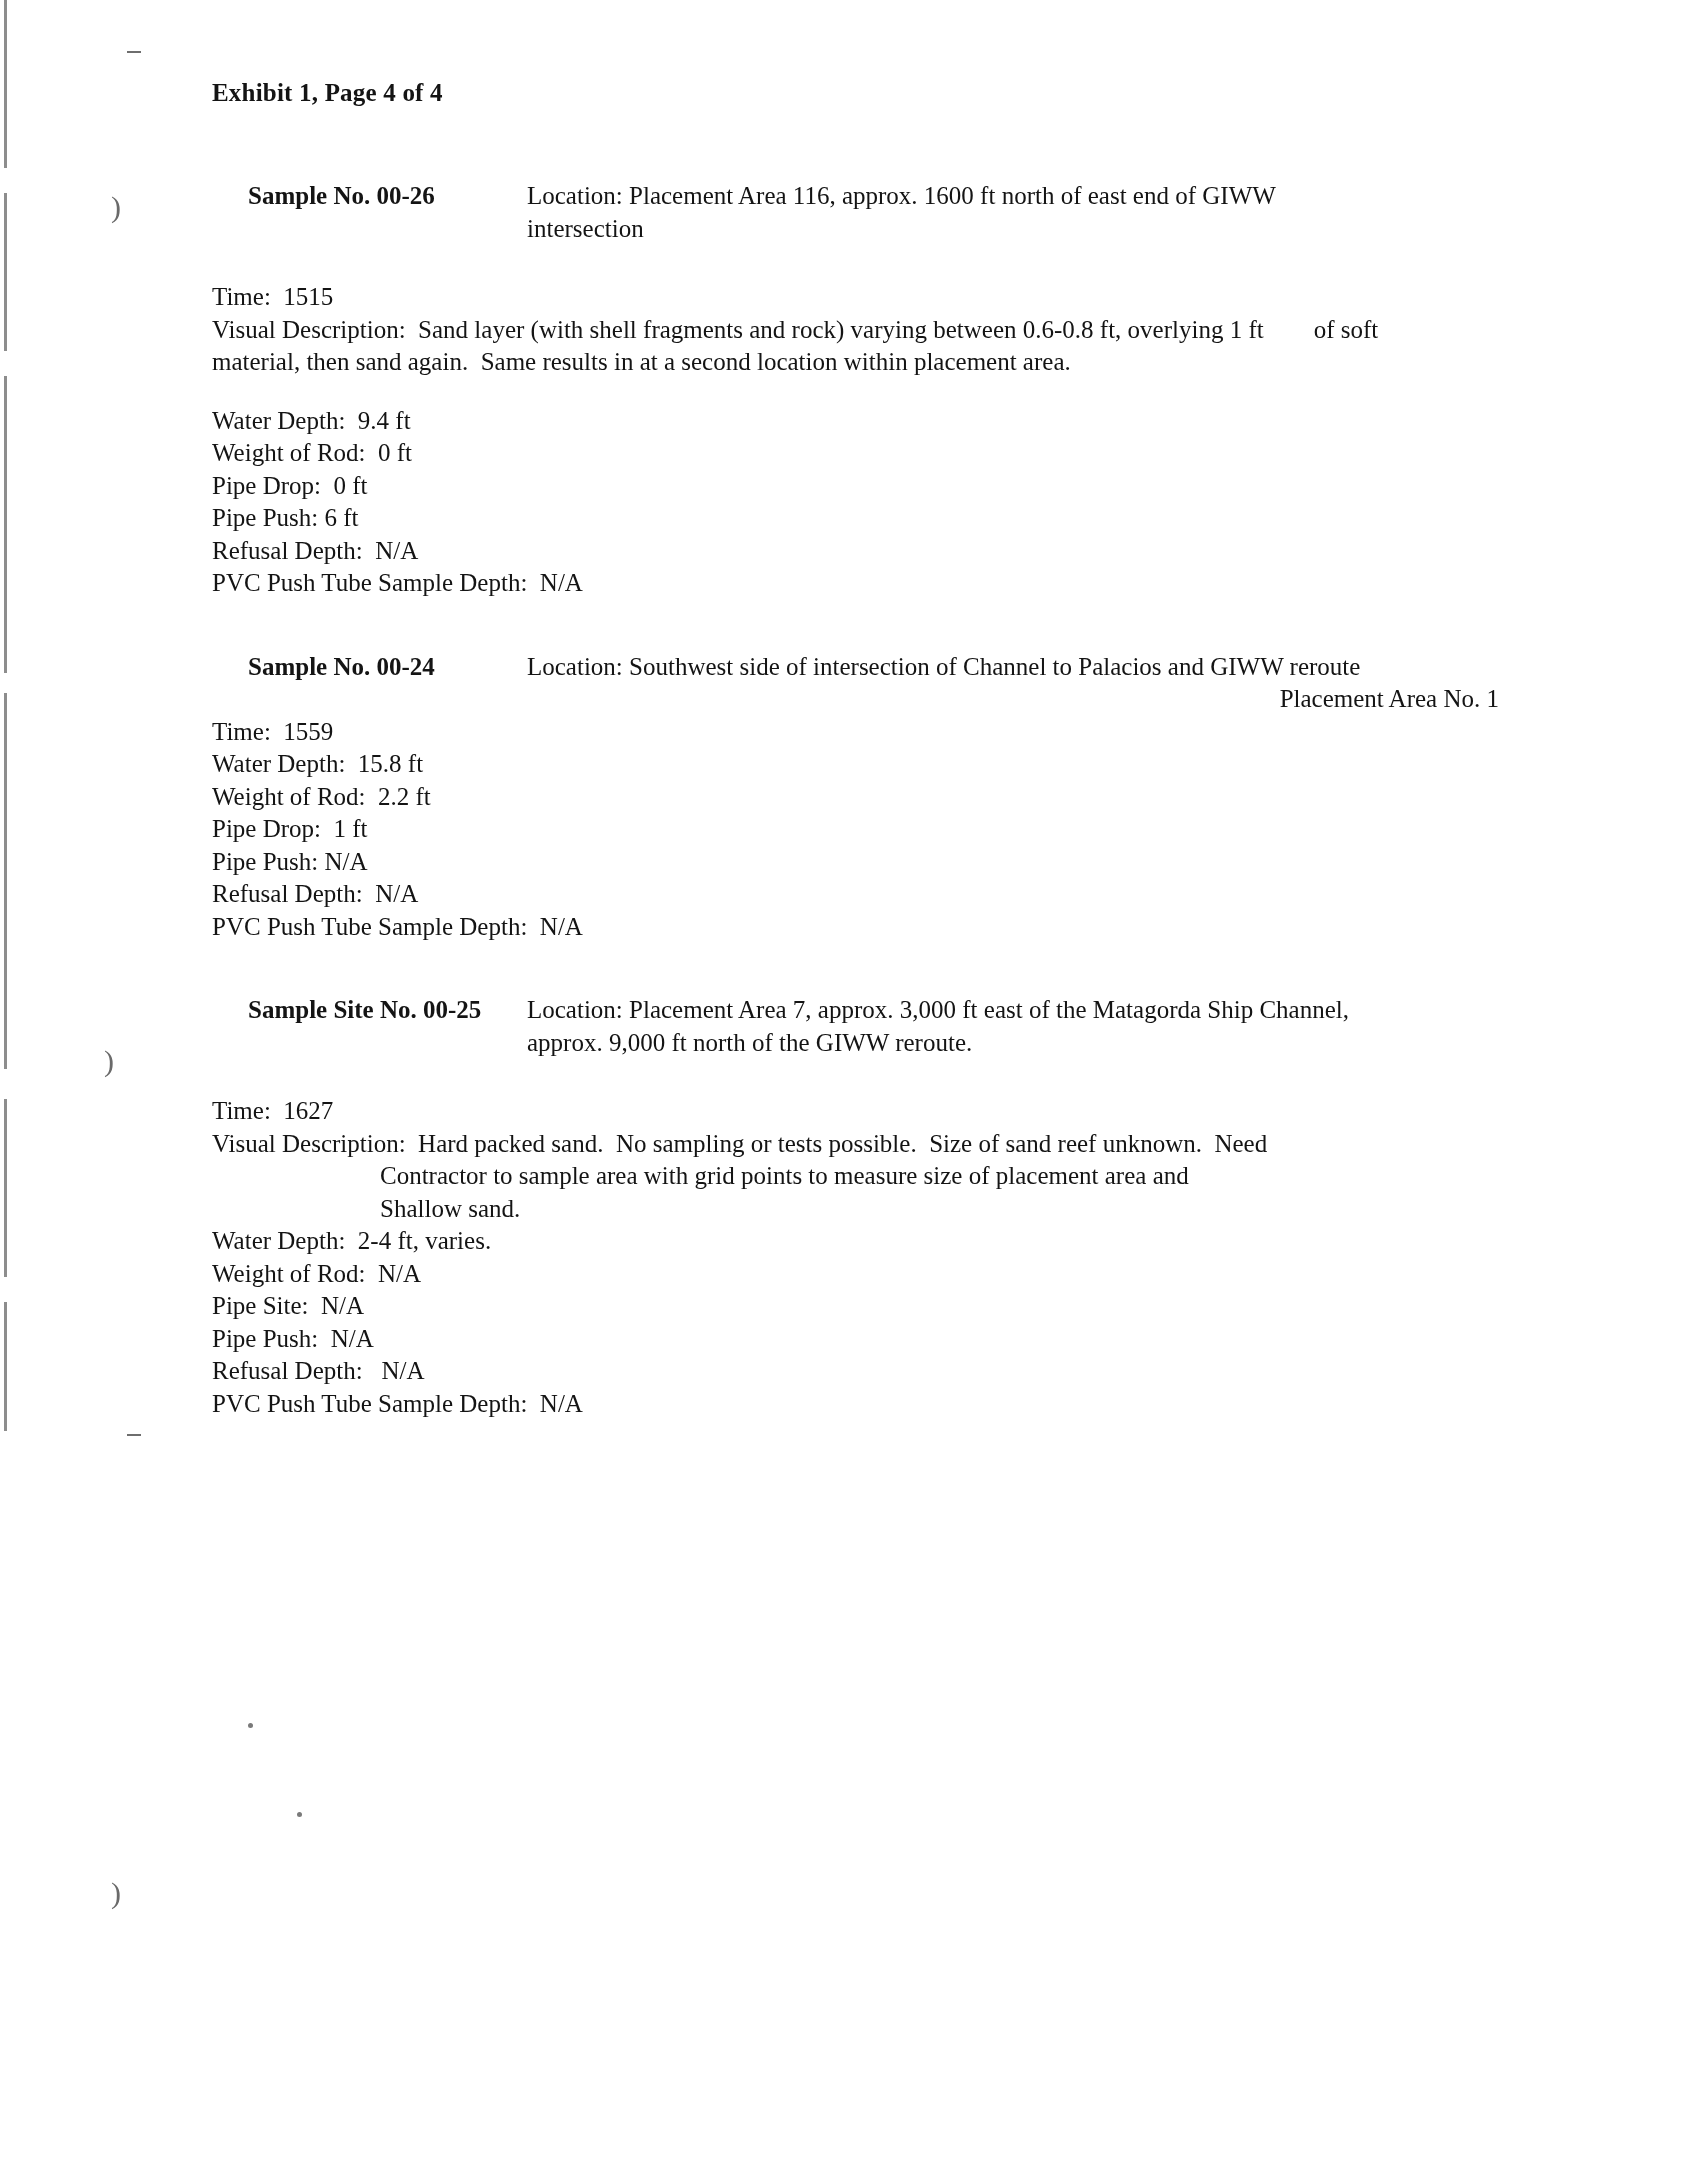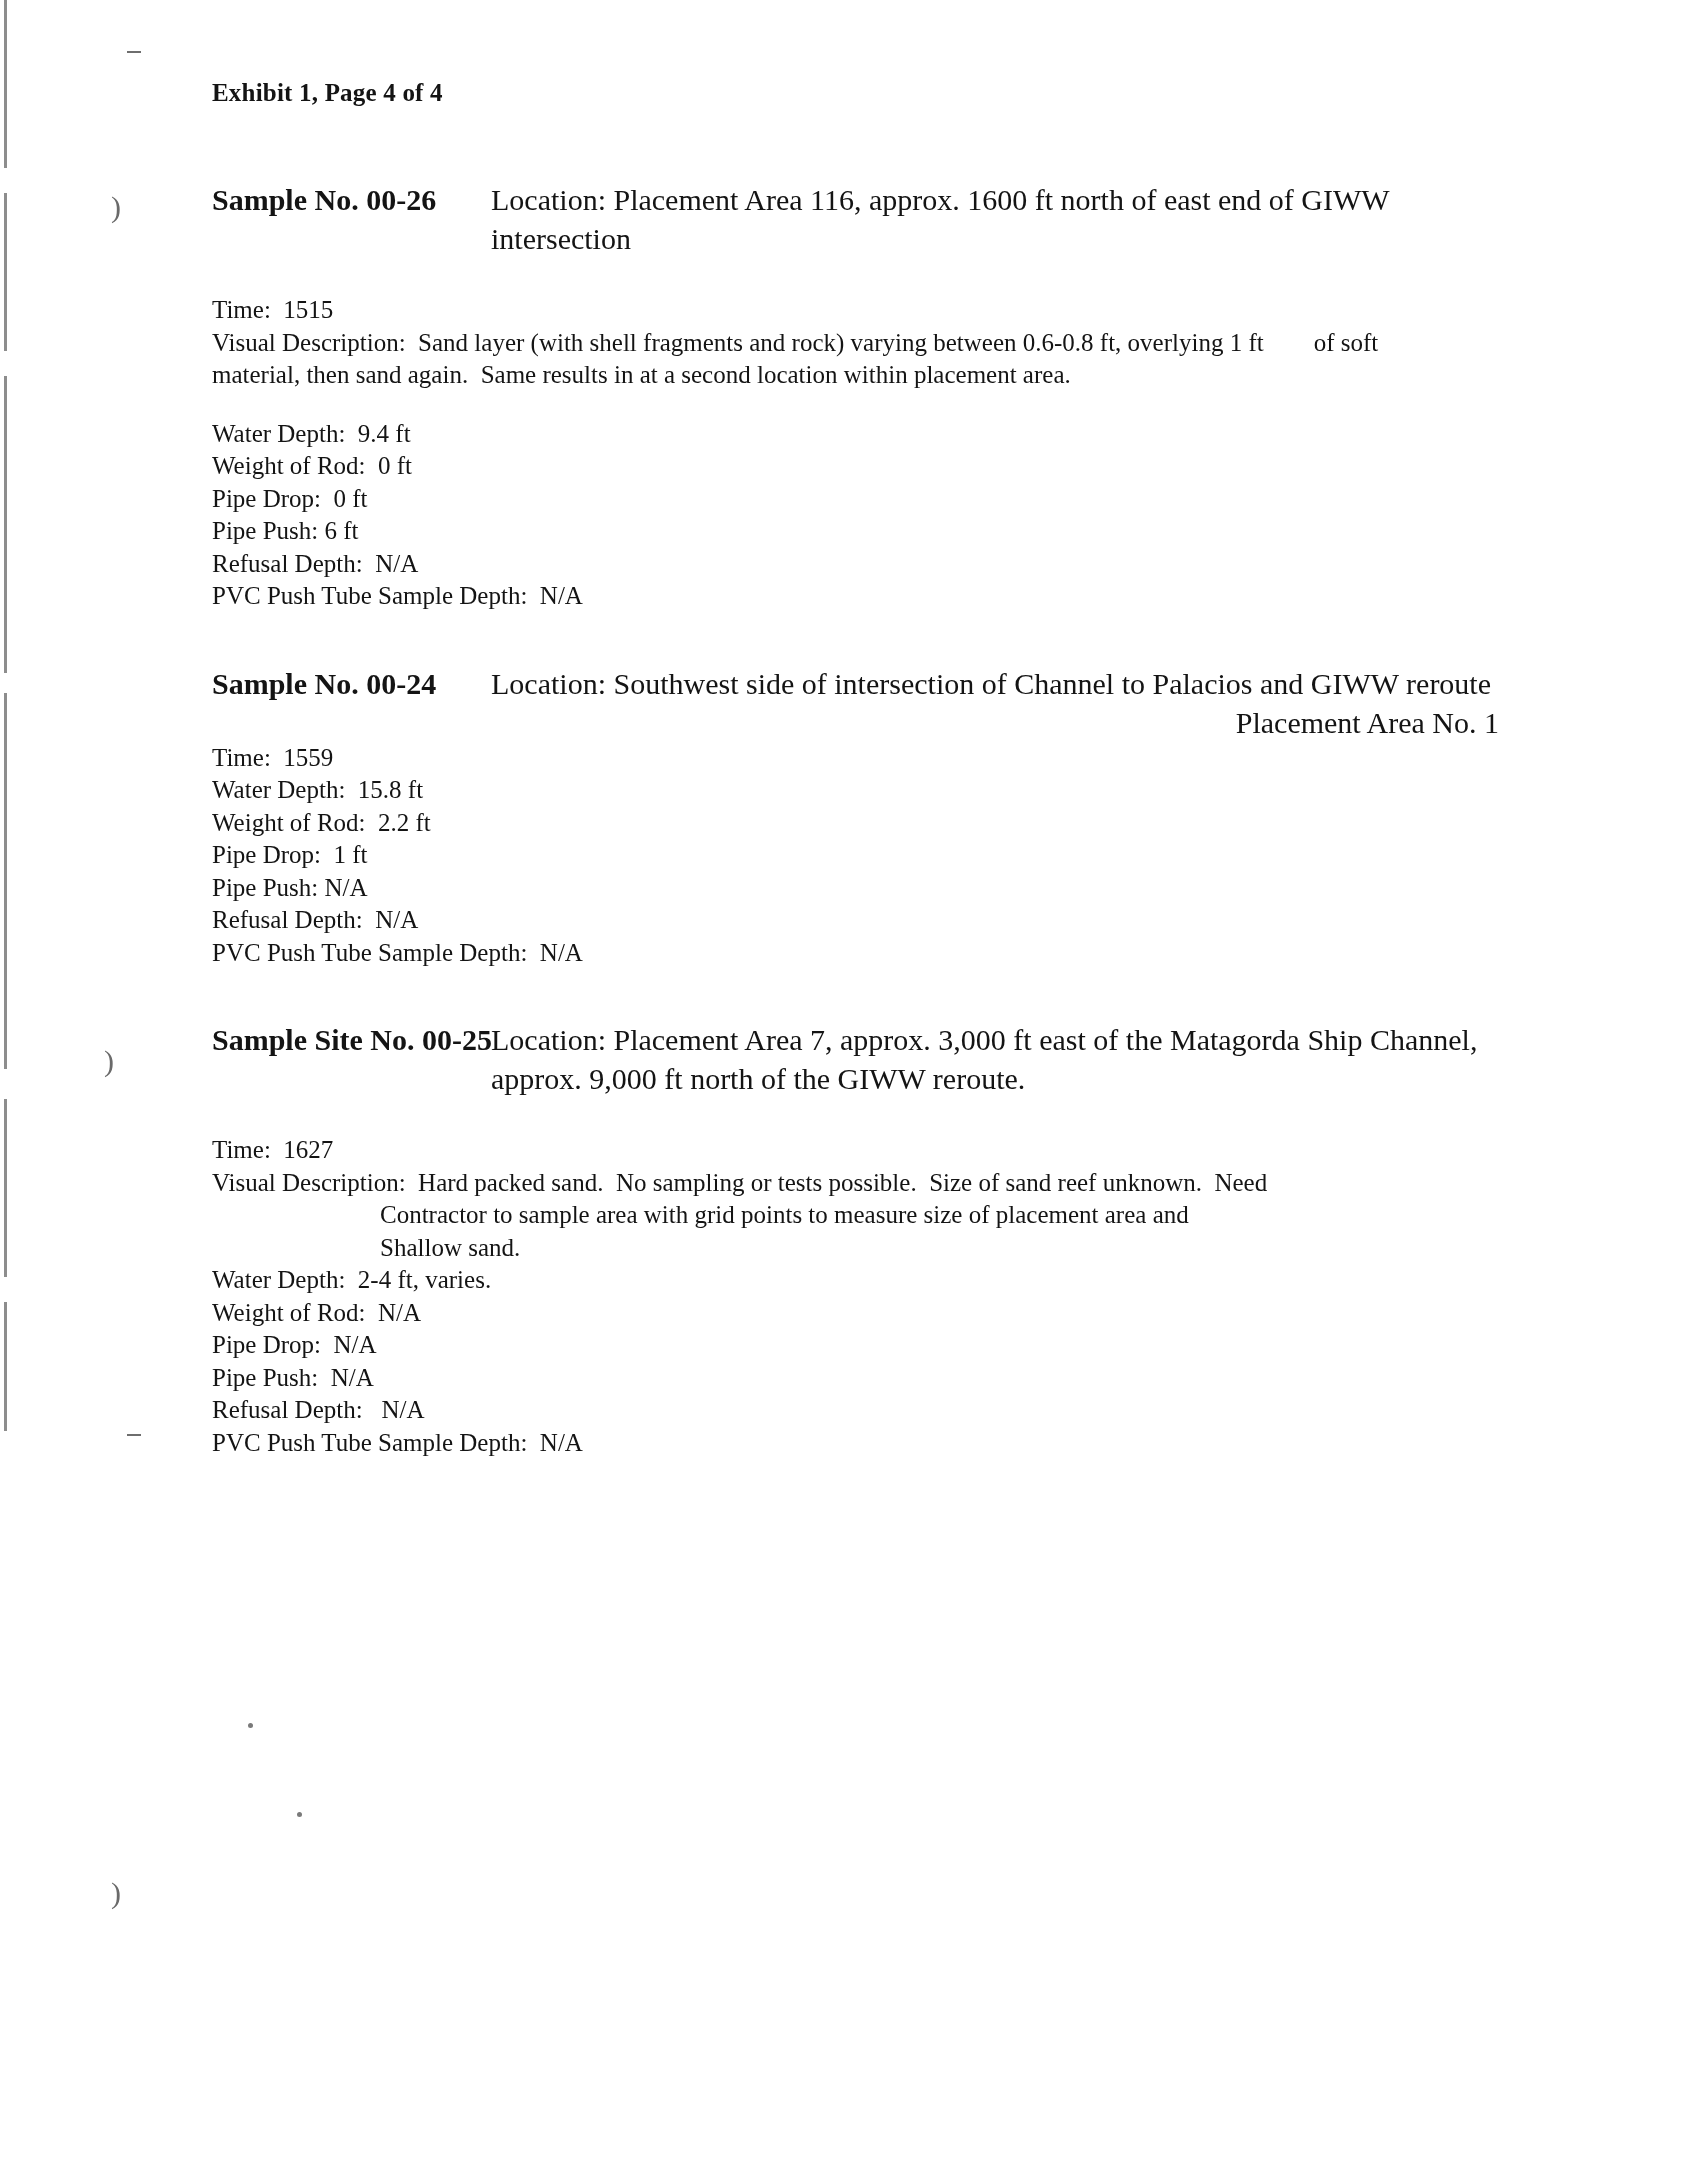--- a/index.html
+++ b/index.html
@@ -63,8 +63,9 @@
   .sample-head {
     display: flex;
     align-items: flex-start;
-    font-size: 30px;
+    font-size: 25px;
     line-height: 1.30;
+    margin-left: 36px;
   }
   .sample-head .sample-id {
     font-weight: bold;

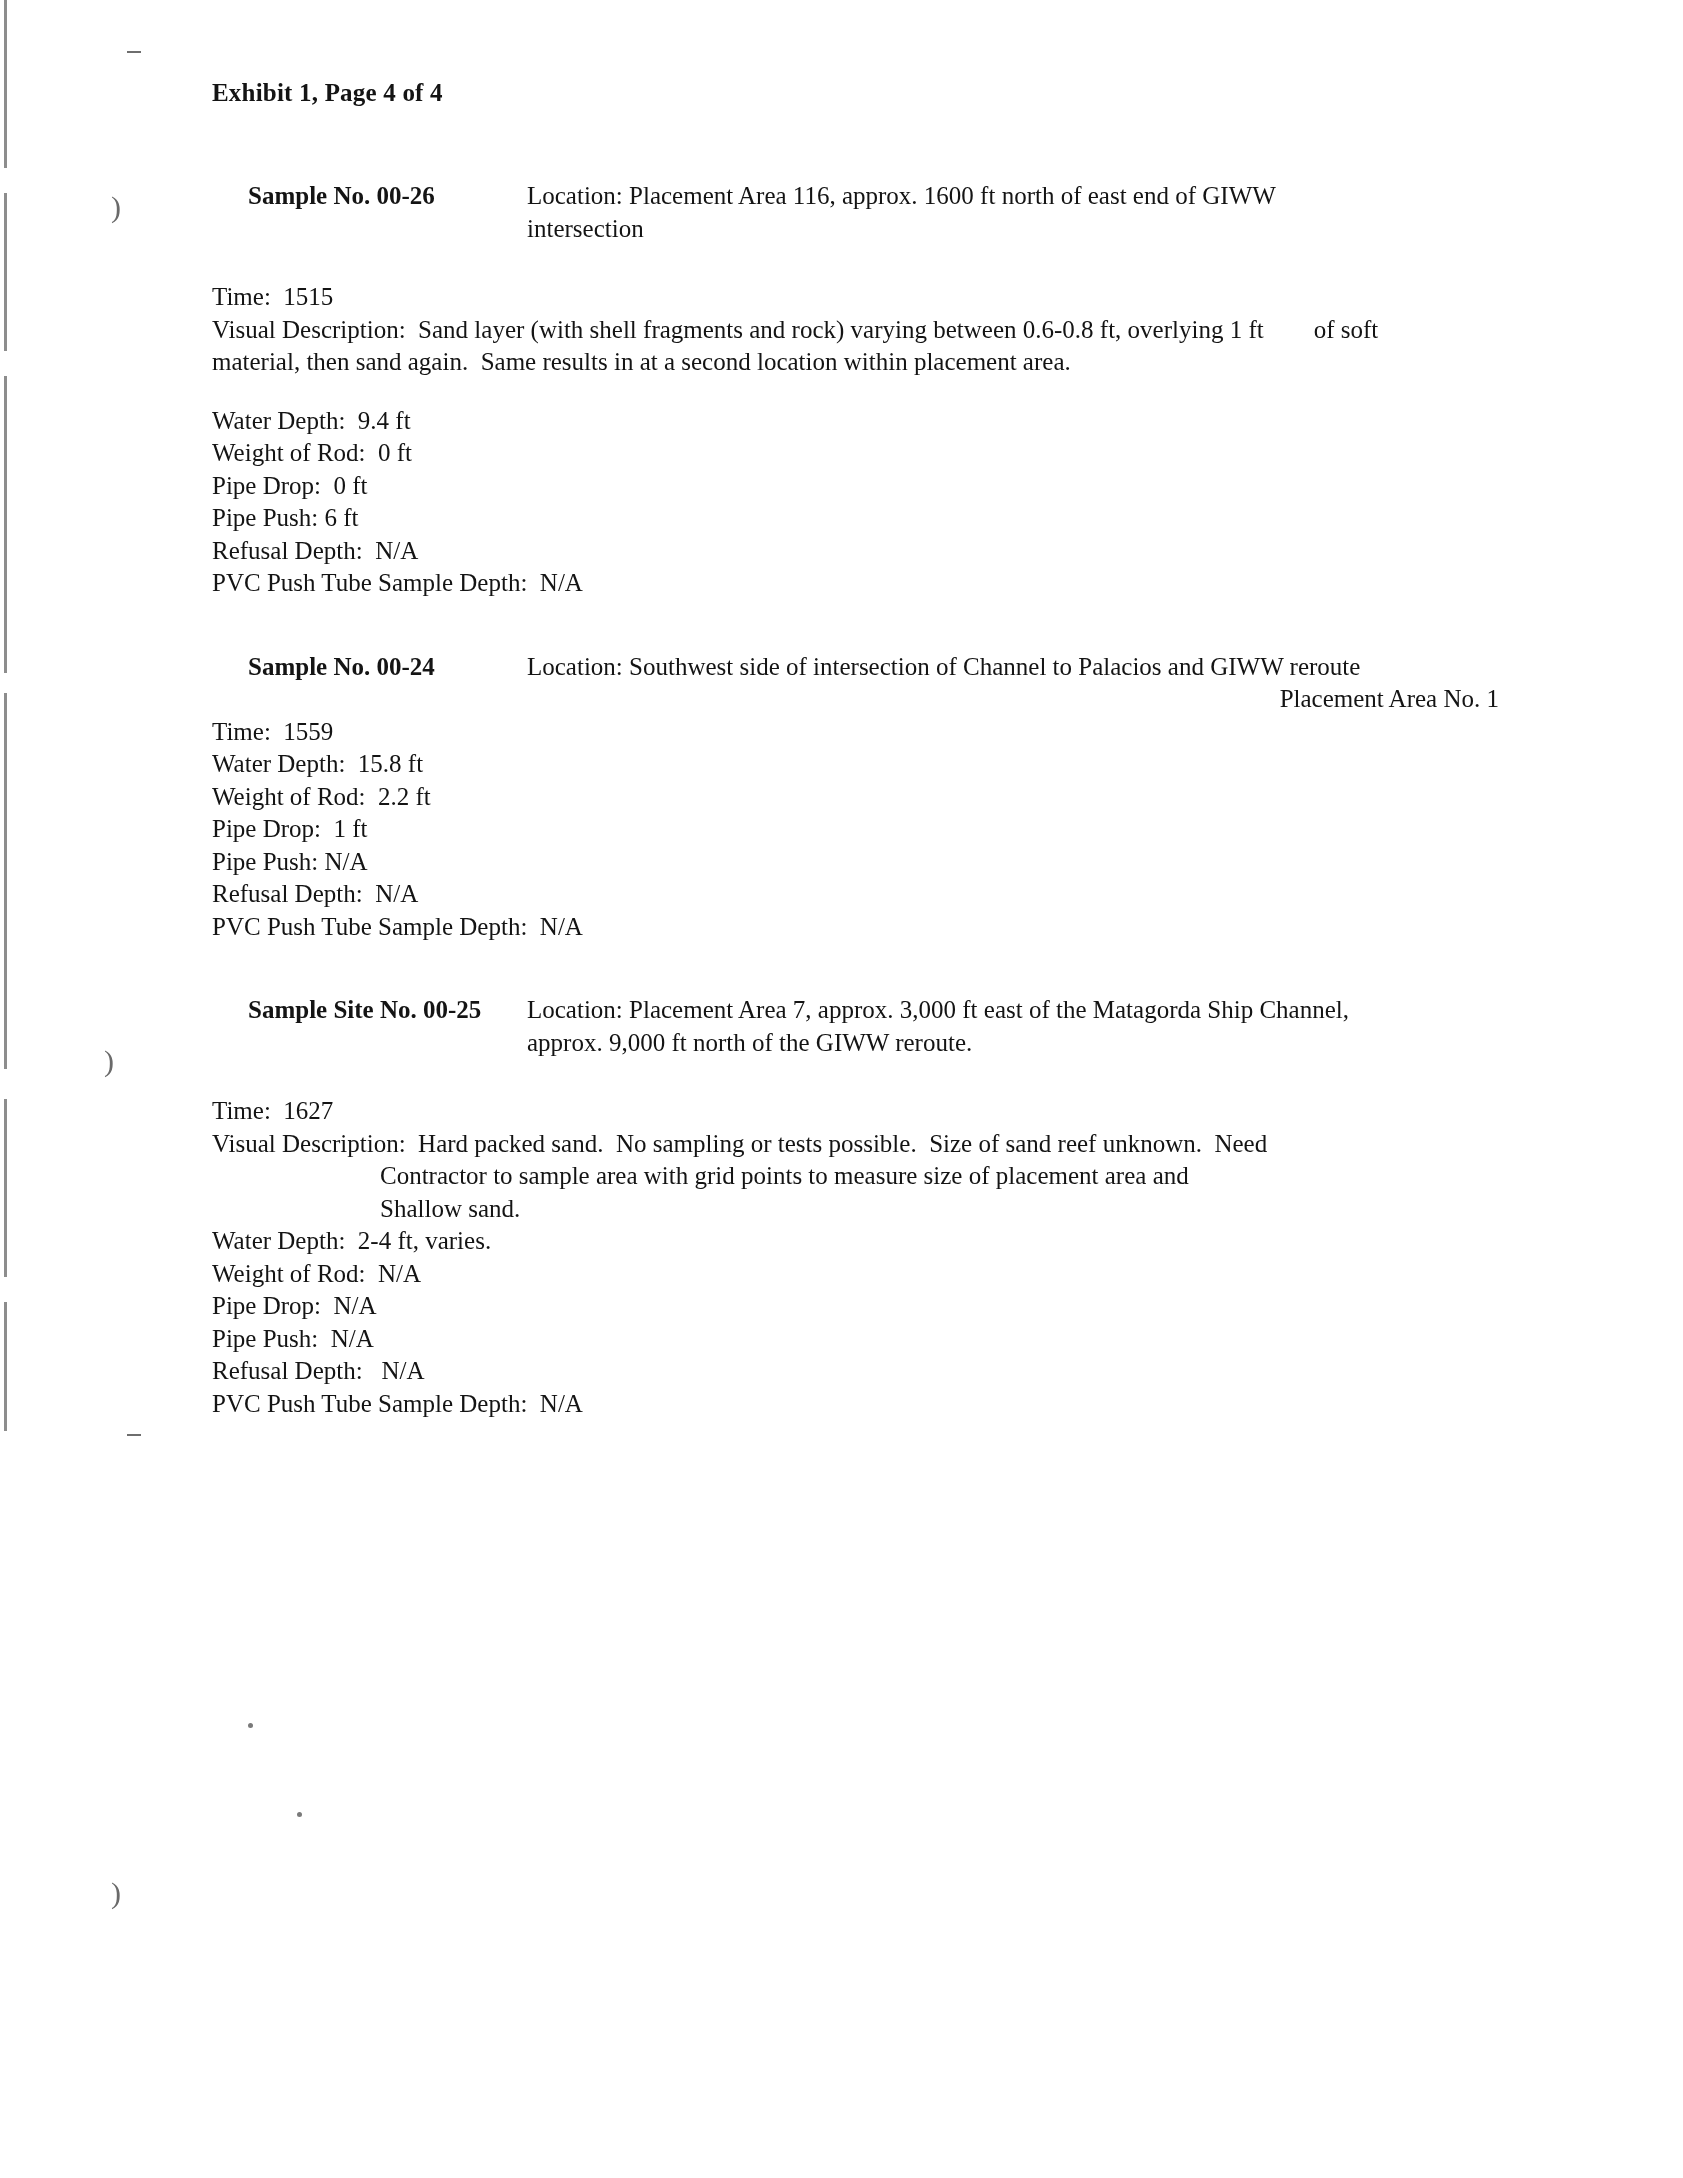--- a/index.html
+++ b/index.html
@@ -194,7 +194,7 @@
       <div class="body-lines">
         <div class="line">Water Depth:  2-4 ft, varies.</div>
         <div class="line">Weight of Rod:  N/A</div>
-        <div class="line">Pipe Drop:  N/A</div>
+        <div class="line">Pipe Site:  N/A</div>
         <div class="line">Pipe Push:  N/A</div>
         <div class="line">Refusal Depth:   N/A</div>
         <div class="line">PVC Push Tube Sample Depth:  N/A</div>

